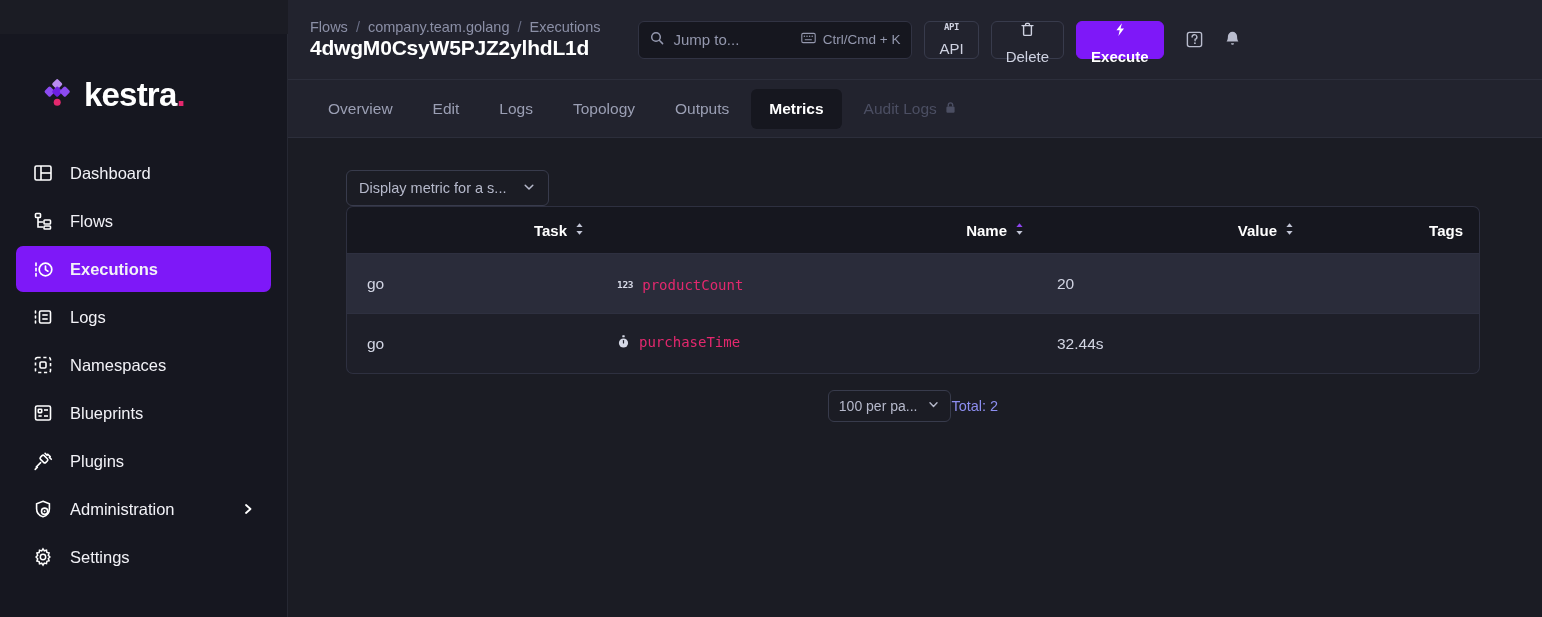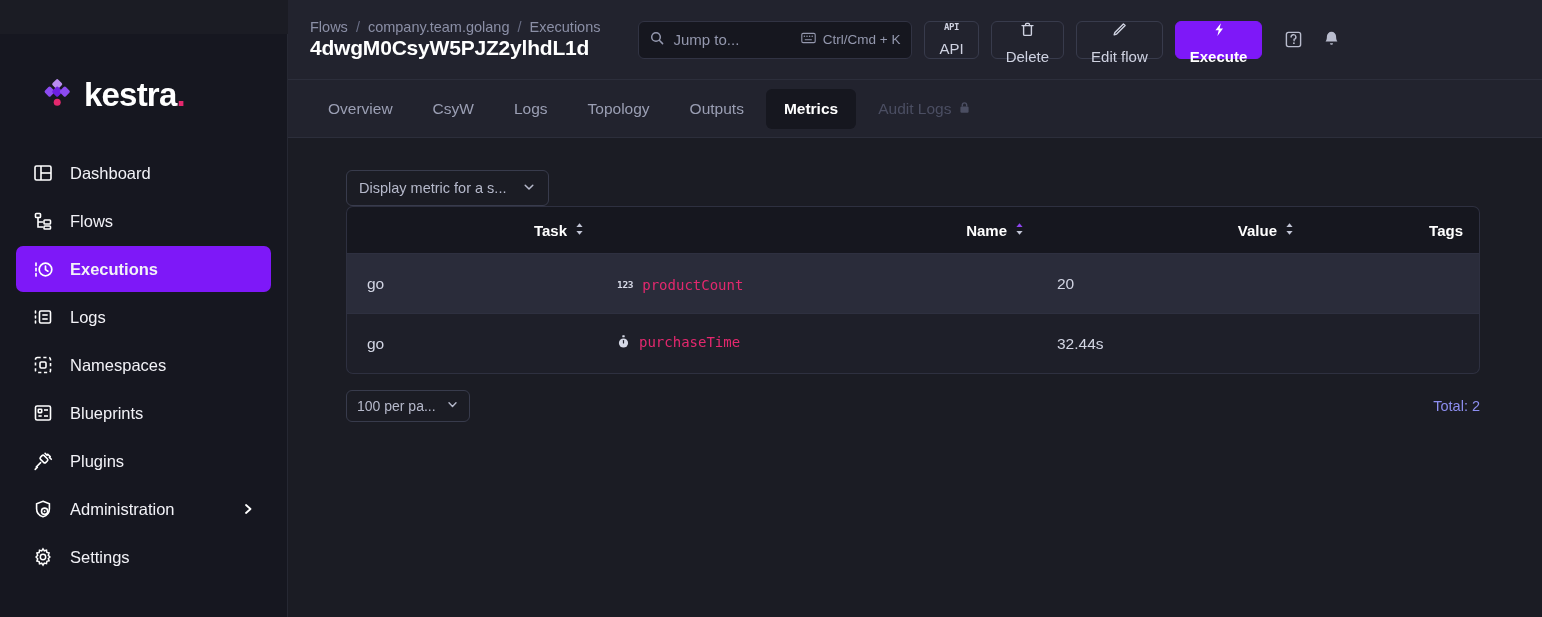--- a/index.html
+++ b/index.html
@@ -332,14 +332,6 @@
         <span>Delete</span>
       </button>
 
-      <button class="tbtn">
-        <span>
-          <svg width="15" height="15" viewBox="0 0 15 15" fill="none" stroke="#cfd2e1" stroke-width="1.4" stroke-linecap="round" stroke-linejoin="round">
-            <path d="M11.4 1.9l1.7 1.7-8.5 8.5-2.4.7.7-2.4z"></path>
-          </svg>
-        </span>
-        <span>Edit flow</span>
-      </button>
 
       <button class="tbtn primary">
         <span>

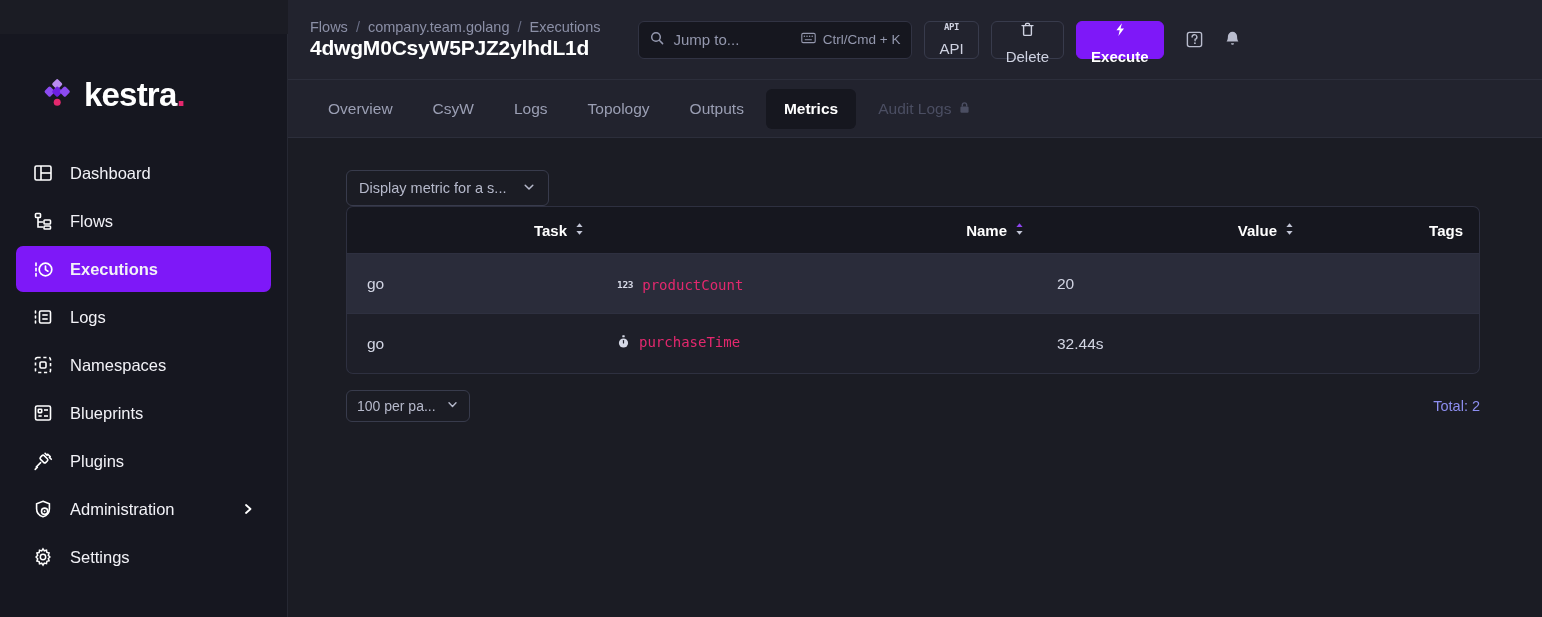--- a/index.html
+++ b/index.html
@@ -363,7 +363,7 @@
           <span>Overview</span>
         </div>
       <div class="tab">
-          <span>CsyW</span>
+          <span>Edit</span>
         </div>
       <div class="tab">
           <span>Logs</span>

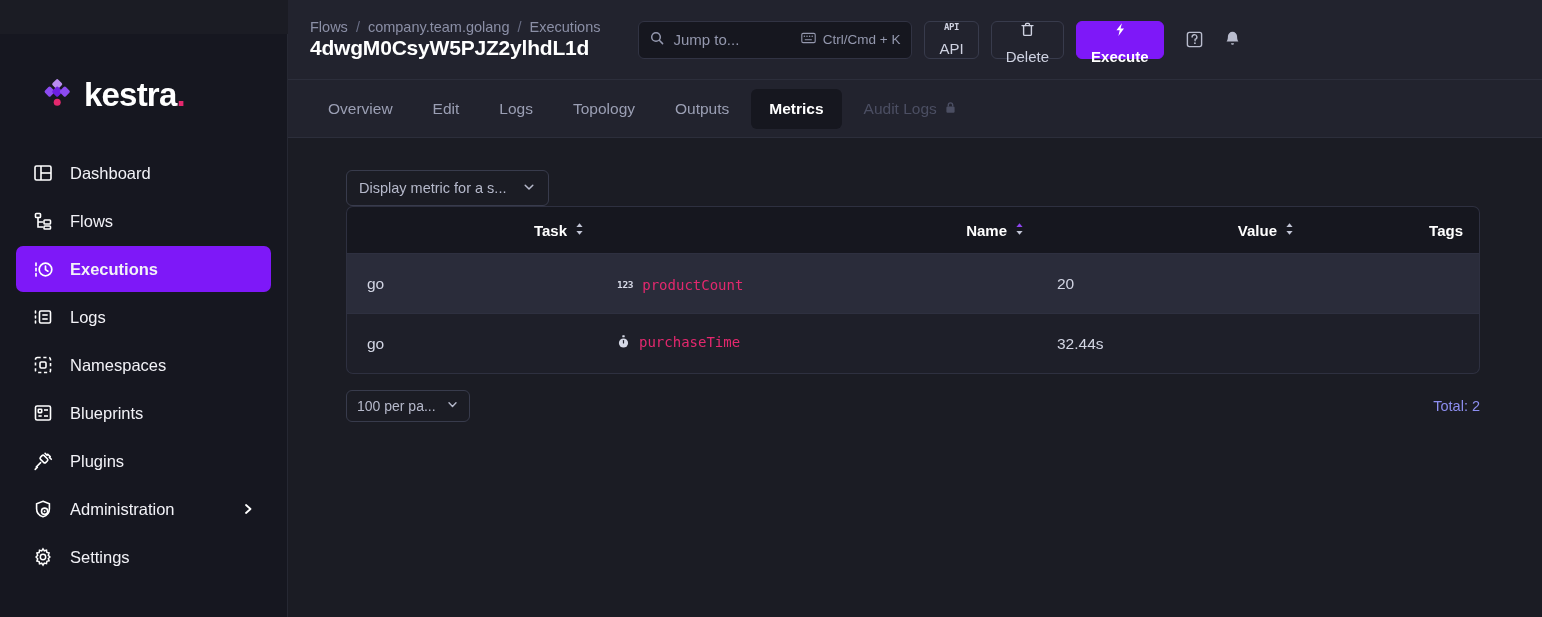--- a/index.html
+++ b/index.html
@@ -130,7 +130,7 @@
   .mtype-icon { color: #c9ccdb; display: flex; align-items: center; }
   .num-icon { font-family: "DejaVu Sans Mono", monospace; font-size: 9.5px; font-weight: 700; color: #d6d9e6; letter-spacing: -0.3px; }
 
-  .tablefoot { display: flex; align-items: center; justify-content: space-between; margin-top: 16px; }
+  .tablefoot { display: flex; align-items: center; justify-content: center; margin-top: 16px; }
   .total { color: #8d8ef0; font-size: 14.5px; }
 
   .col-task { width: 255px; }

